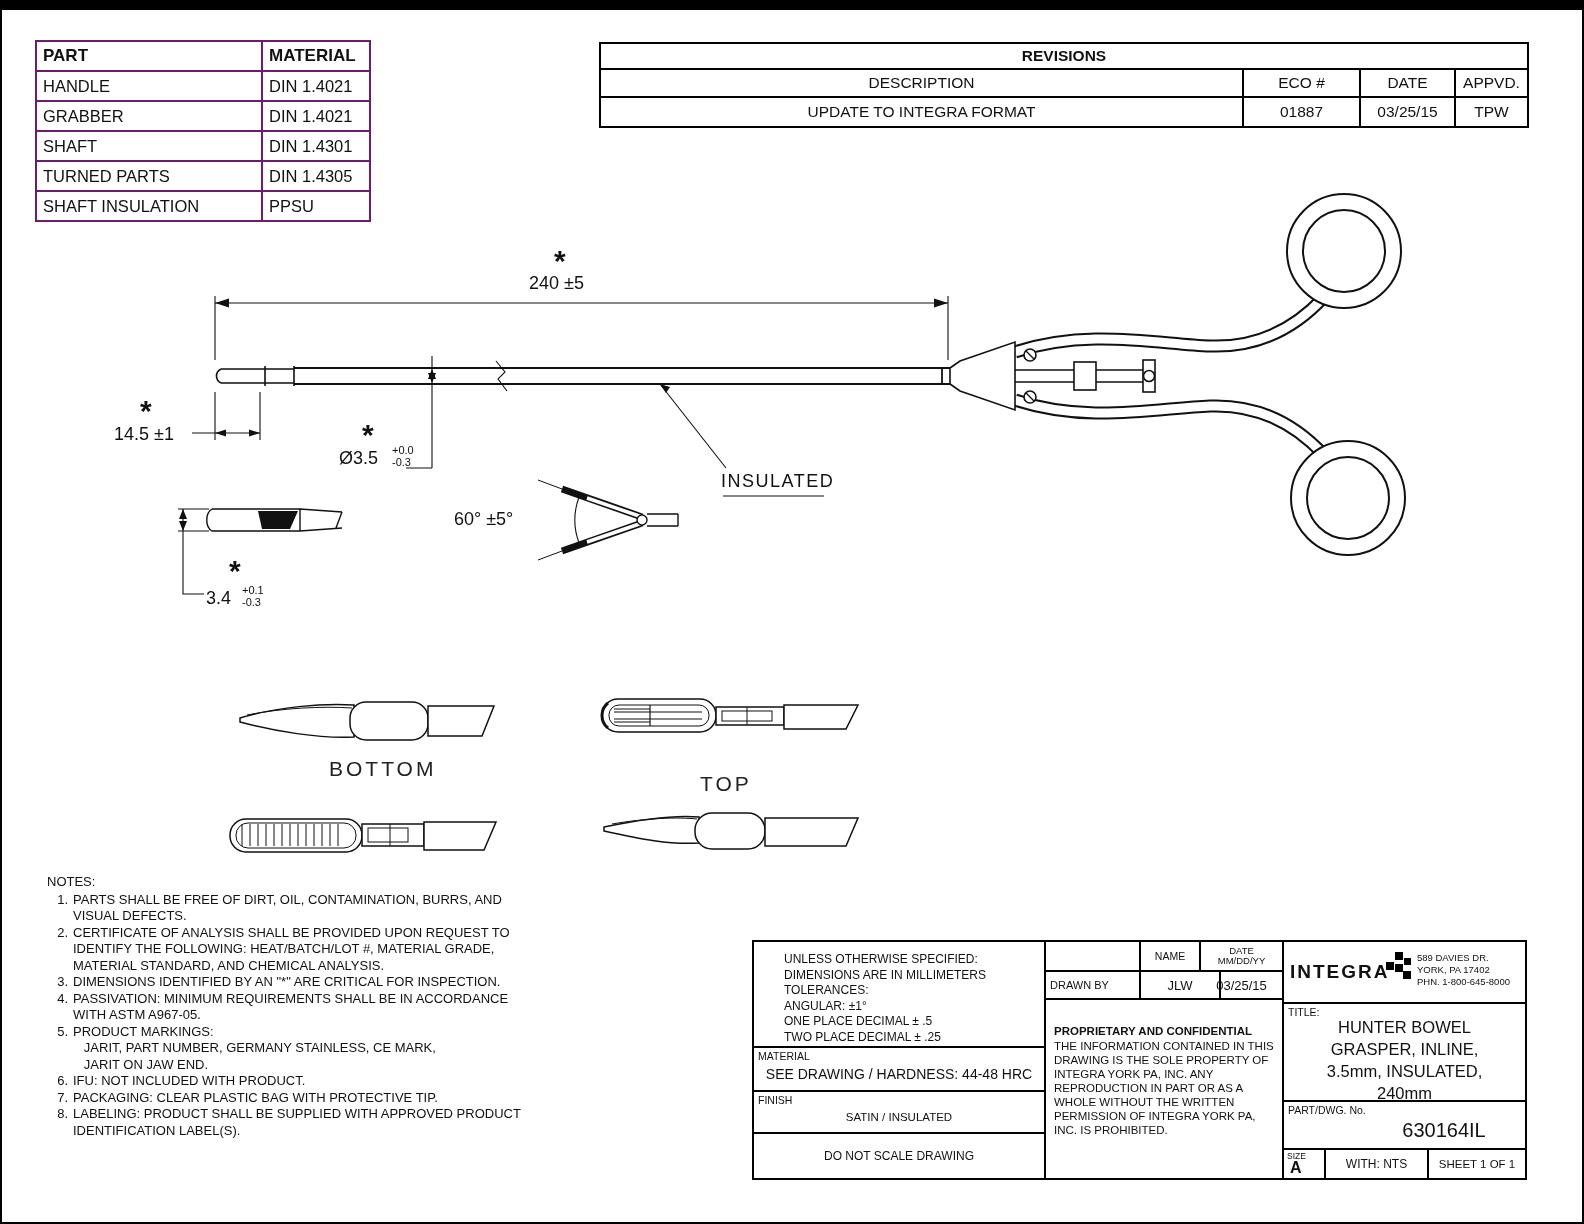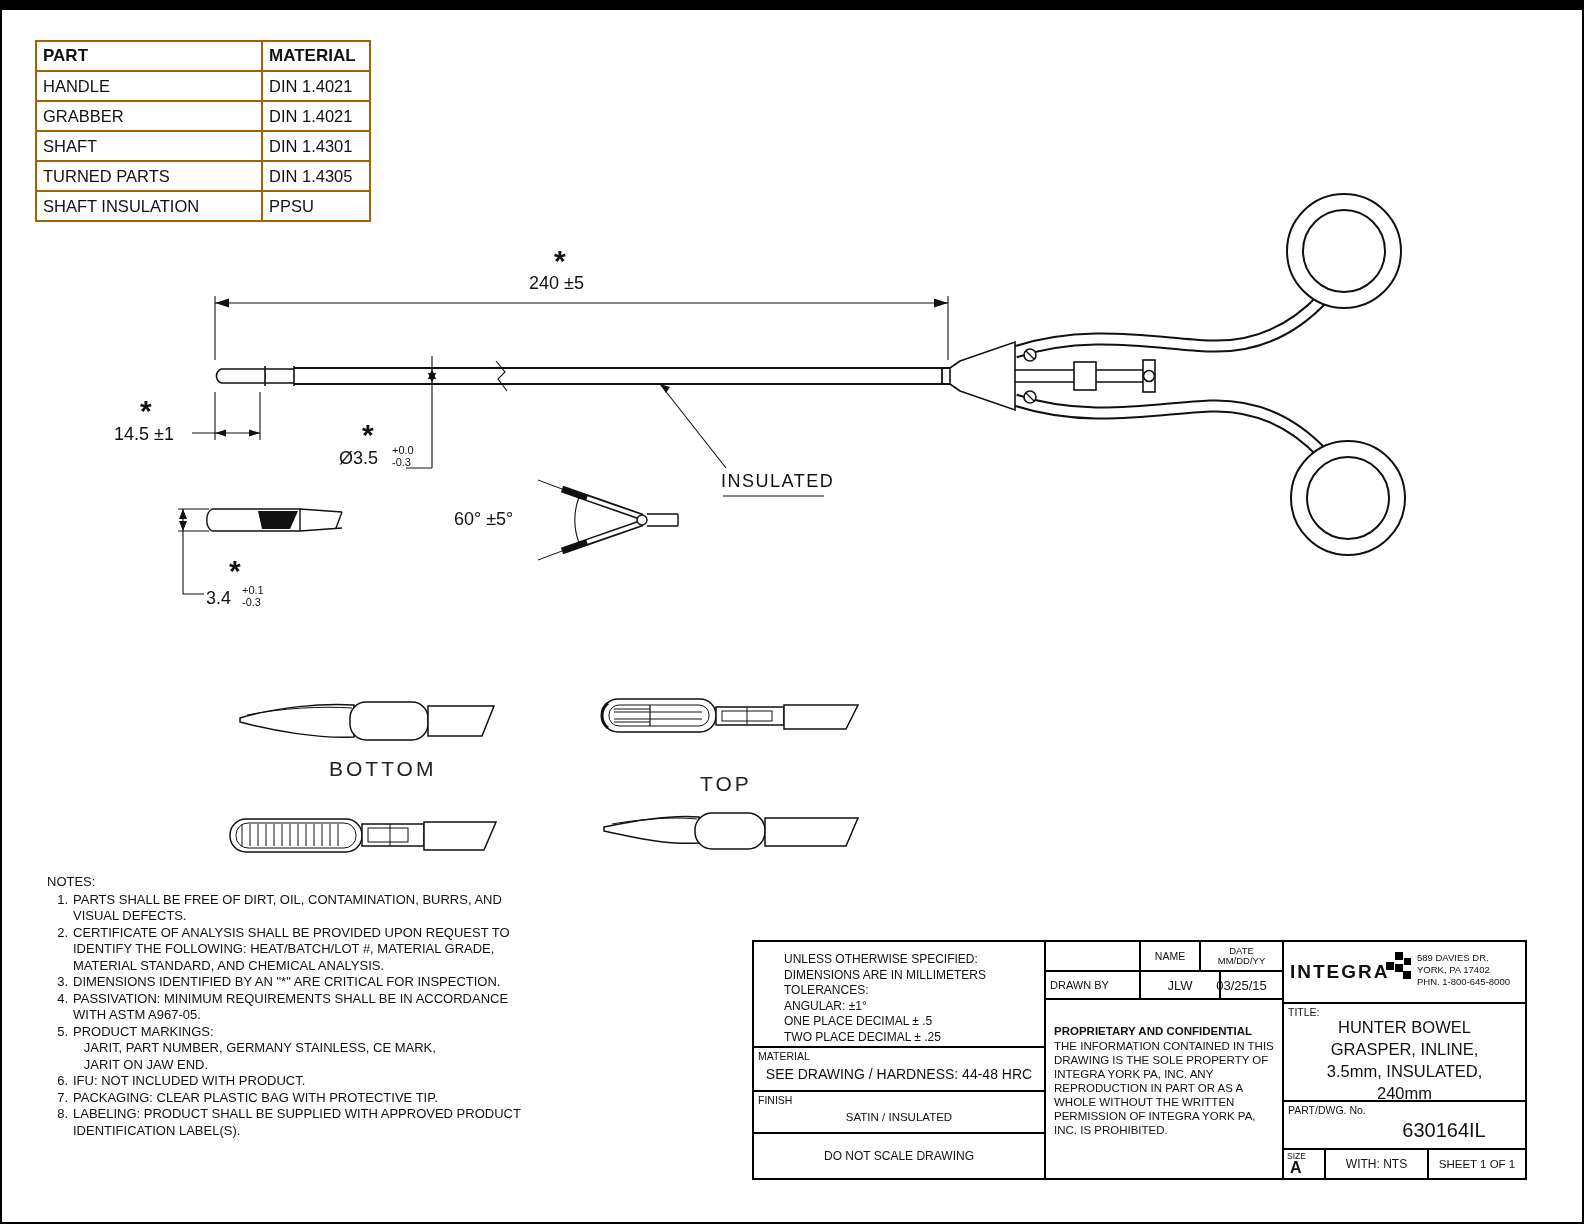--- a/index.html
+++ b/index.html
@@ -12,7 +12,7 @@
 
   
   .parts-table { position:absolute; left:33px; top:40px; border-collapse:collapse; }
-  .parts-table th, .parts-table td { border:2px solid #a16207; height:30px; padding:1px 6px;
+  .parts-table th, .parts-table td { border:2px solid #701a75; height:30px; padding:1px 6px;
       font-size:16.5px; text-align:left; white-space:nowrap; }
   .parts-table th { font-weight:bold; font-size:17px; }
   .pt-c1 { width:226px; } .pt-c2 { width:108px; }

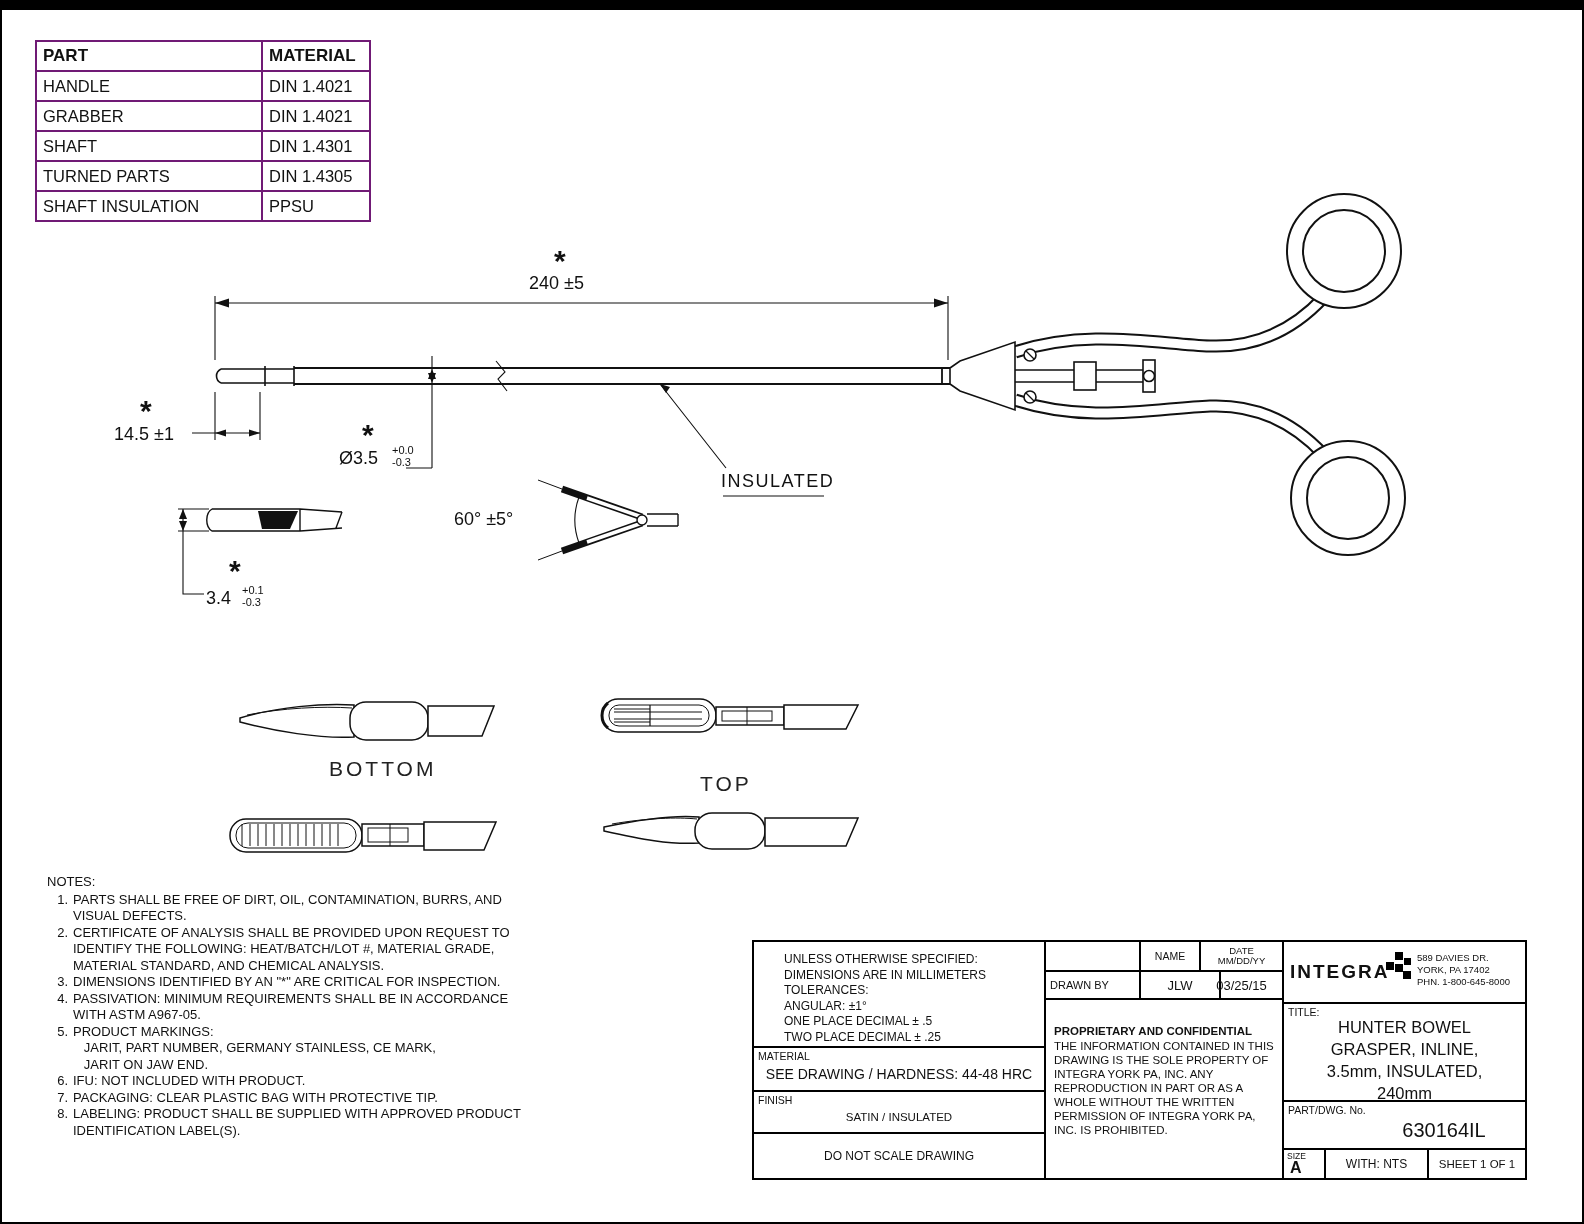--- a/index.html
+++ b/index.html
@@ -191,6 +191,25 @@
   </tbody>
     </table>
 
+  <table class="rev-table">
+    <tbody>
+        <tr>
+          <th class="rev-title" colspan="4">REVISIONS</th>
+        </tr>
+    <tr class="rev-head">
+      <td class="rv-desc">DESCRIPTION</td>
+      <td class="rv-eco">ECO #</td>
+      <td class="rv-date">DATE</td>
+      <td class="rv-appvd">APPVD.</td>
+    </tr>
+    <tr class="rev-row">
+      <td>UPDATE TO INTEGRA FORMAT</td>
+      <td>01887</td>
+      <td>03/25/15</td>
+      <td>TPW</td>
+    </tr>
+  </tbody>
+    </table>
 
   <div class="abs star" style="left:552px; top:248px;">*</div>
   <div class="abs dim" style="left:527px; top:273px;">240 ±5</div>

